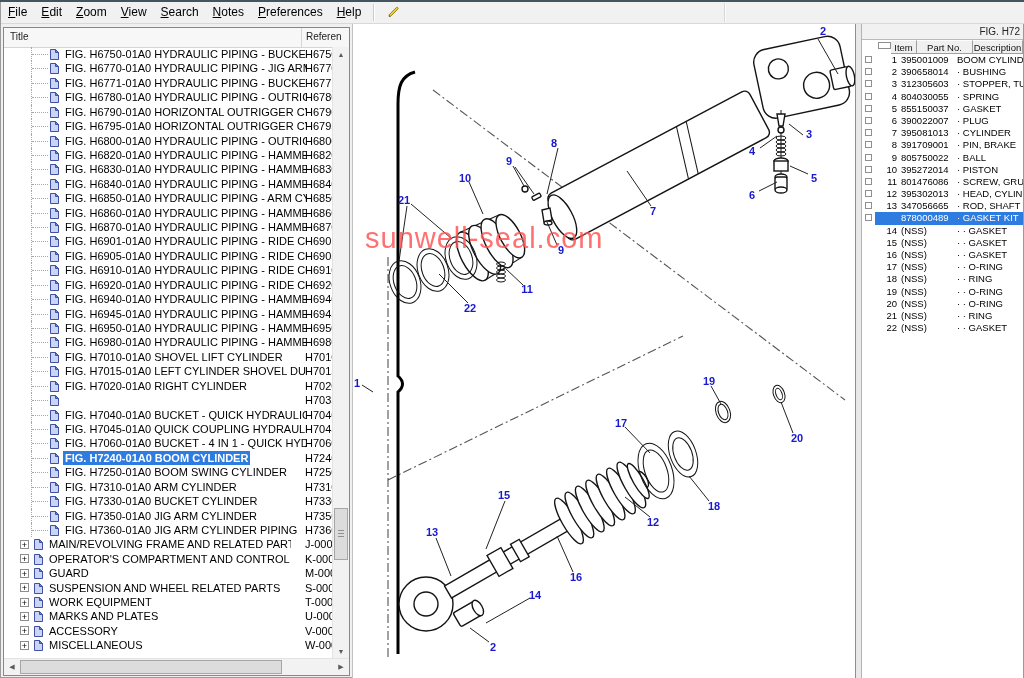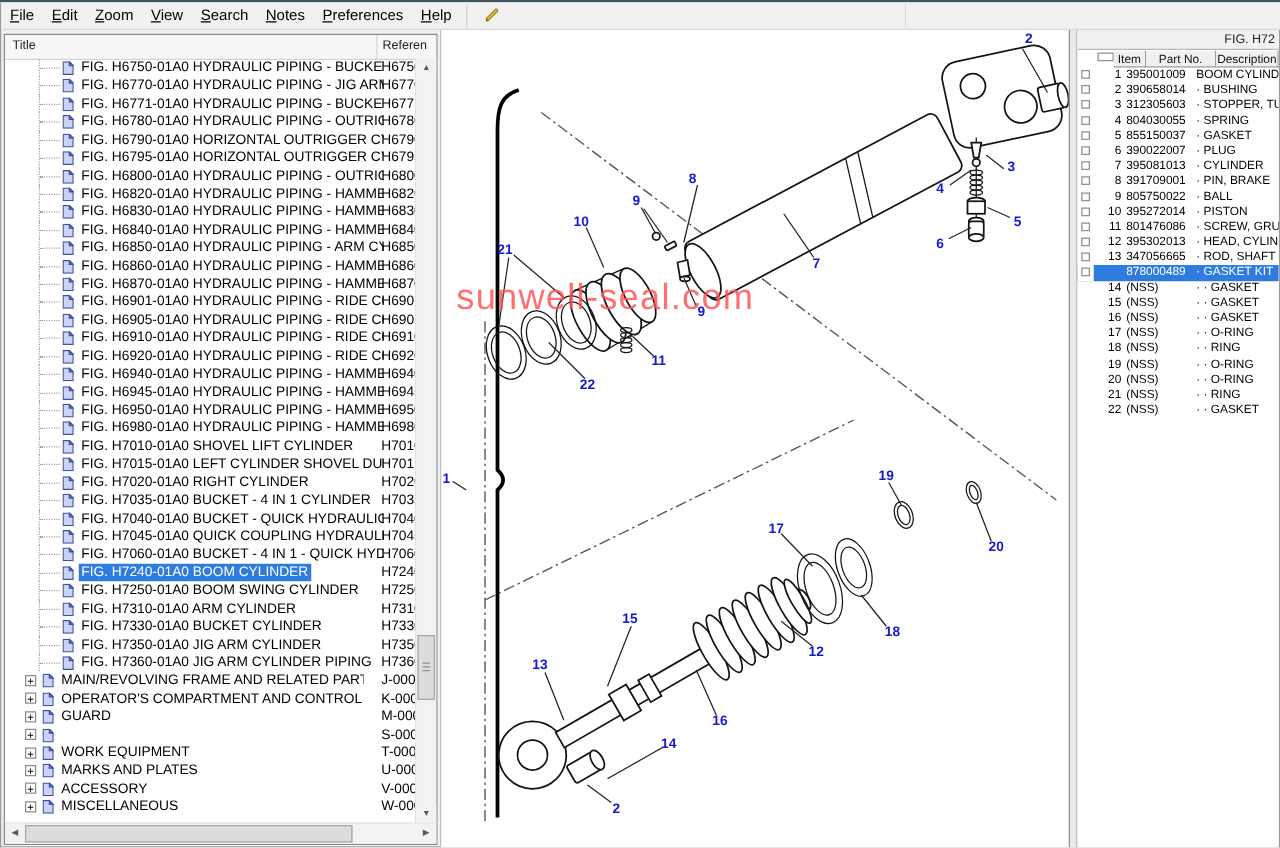--- a/index.html
+++ b/index.html
@@ -352,7 +352,6 @@
             <path d="M0.5 0.5 H5.5 L8.5 3.5 V10.5 H0.5 Z" fill="#c9d4f6" stroke="#3f51a3"></path>
             <path d="M5.5 0.5 L8.5 3.5 H5.5 Z" fill="#7186cf" stroke="#3f51a3"></path>
           </svg>
-          <span class="tlabel">FIG. H7035-01A0 BUCKET - 4 IN 1 CYLINDER</span>
           <span class="tref">H7035</span>
         </div>
         <div class="trow">

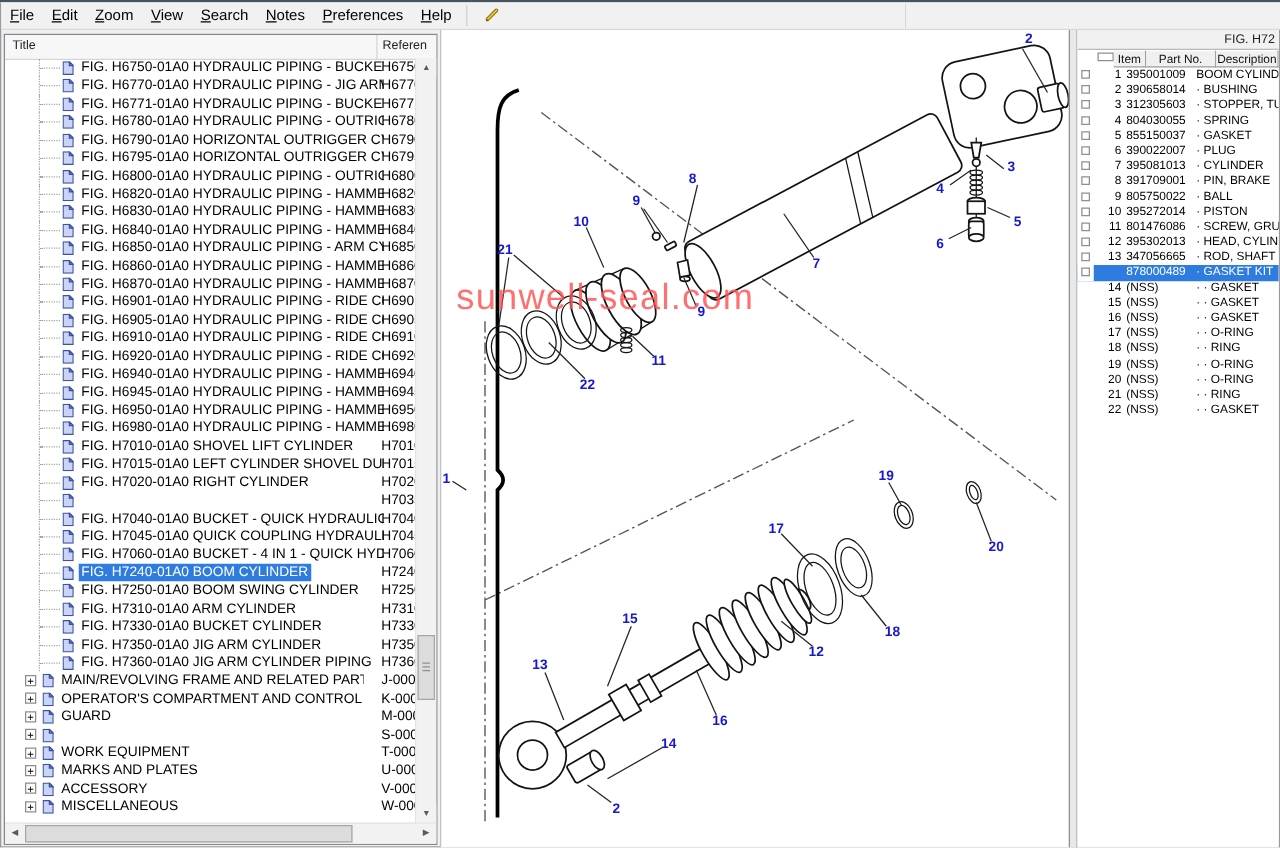--- a/index.html
+++ b/index.html
@@ -29,7 +29,7 @@
   .exp{position:absolute;left:16px;top:2.5px;width:9px;height:9px;border:1px solid #8d8d8d;background:#fff;font-style:normal;font-size:9px;line-height:8px;text-align:center;color:#000;box-sizing:border-box;}
   .tlabel{position:absolute;left:59px;top:0;line-height:14.43px;font-size:11px;color:#000;white-space:nowrap;overflow:hidden;max-width:240px;padding:0 2px;}
   .trow.root .tlabel{left:43px;}
-  .tlabel.sel{background:#2e7cdf;color:#fff;}
+  .tlabel.sel{background:#2e7cdf;color:#fff;font-weight:bold;}
   .tref{position:absolute;left:301px;top:0;width:33px;line-height:14.43px;font-size:11px;color:#000;white-space:nowrap;overflow:hidden;}
   
   .vsb{position:absolute;top:19px;right:0;width:16px;bottom:16px;background:#f2f2f2;border-left:1px solid #e3e3e3;}

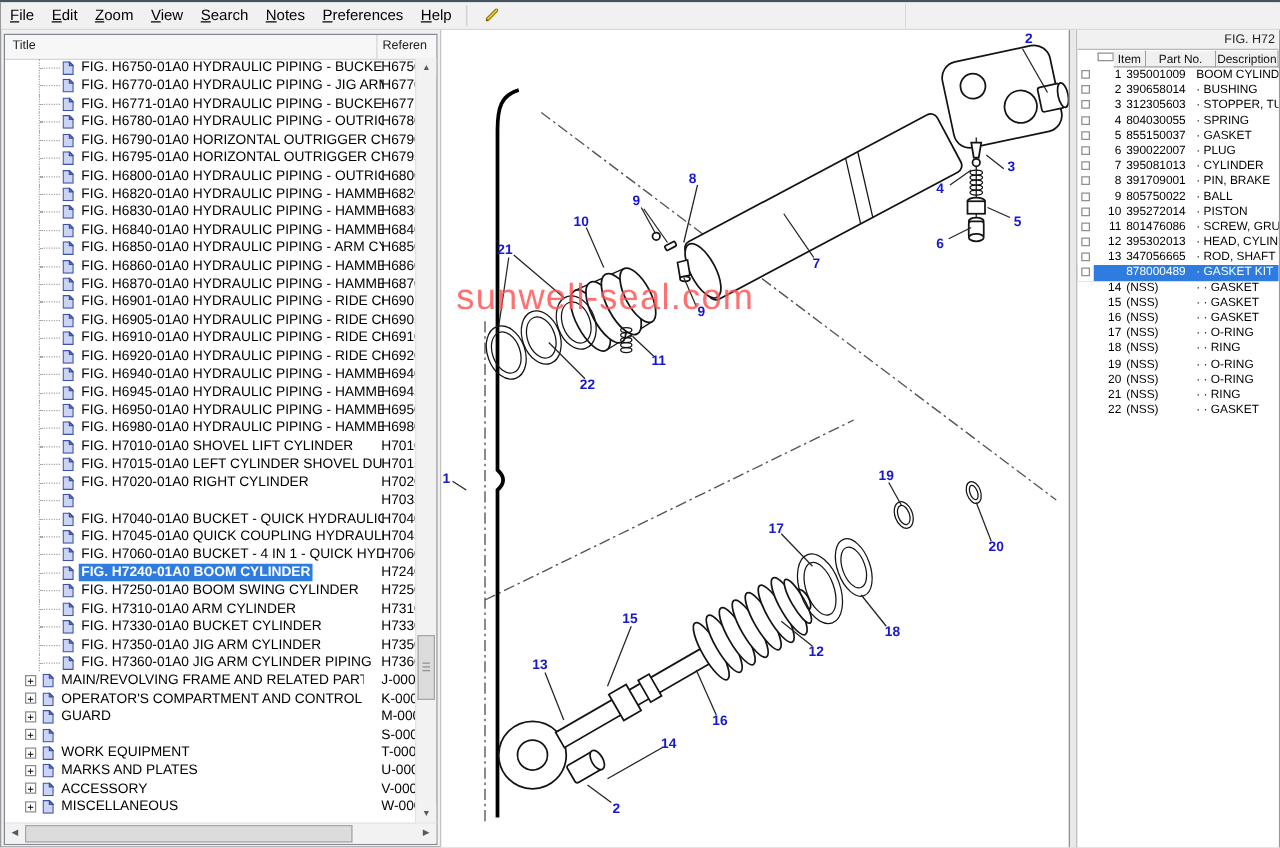--- a/index.html
+++ b/index.html
@@ -477,6 +477,7 @@
             <path d="M0.5 0.5 H5.5 L8.5 3.5 V10.5 H0.5 Z" fill="#c9d4f6" stroke="#3f51a3"></path>
             <path d="M5.5 0.5 L8.5 3.5 H5.5 Z" fill="#7186cf" stroke="#3f51a3"></path>
           </svg>
+          <span class="tlabel">SUSPENSION AND WHEEL RELATED PARTS</span>
           <span class="tref">S-000</span>
         </div>
         <div class="trow root">

